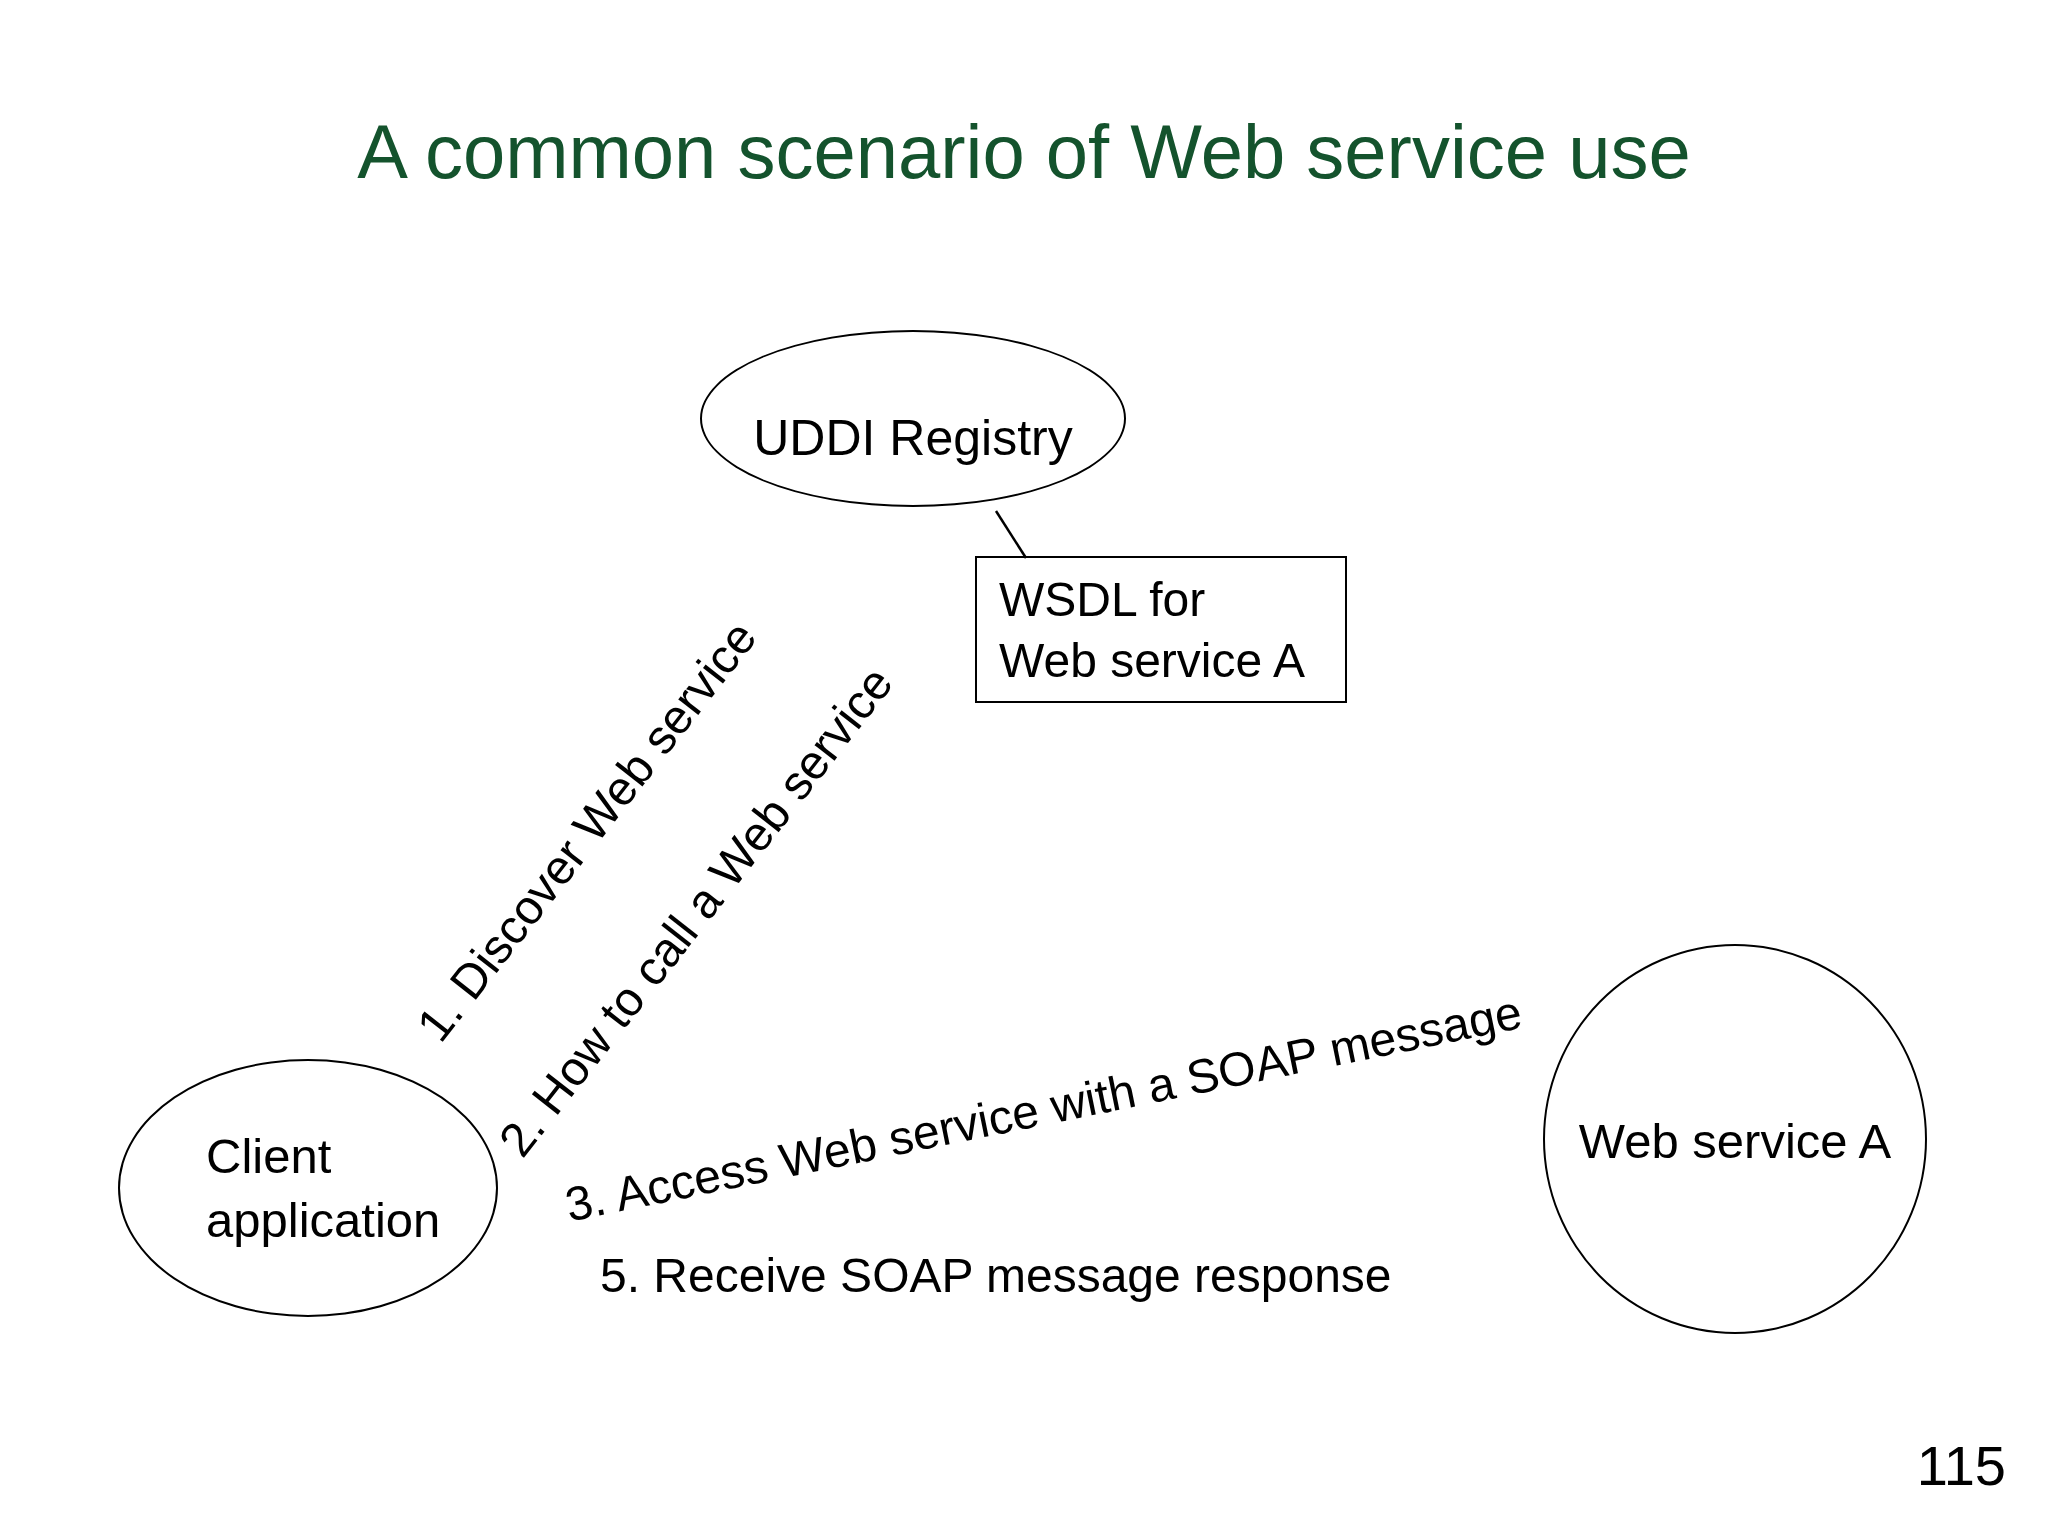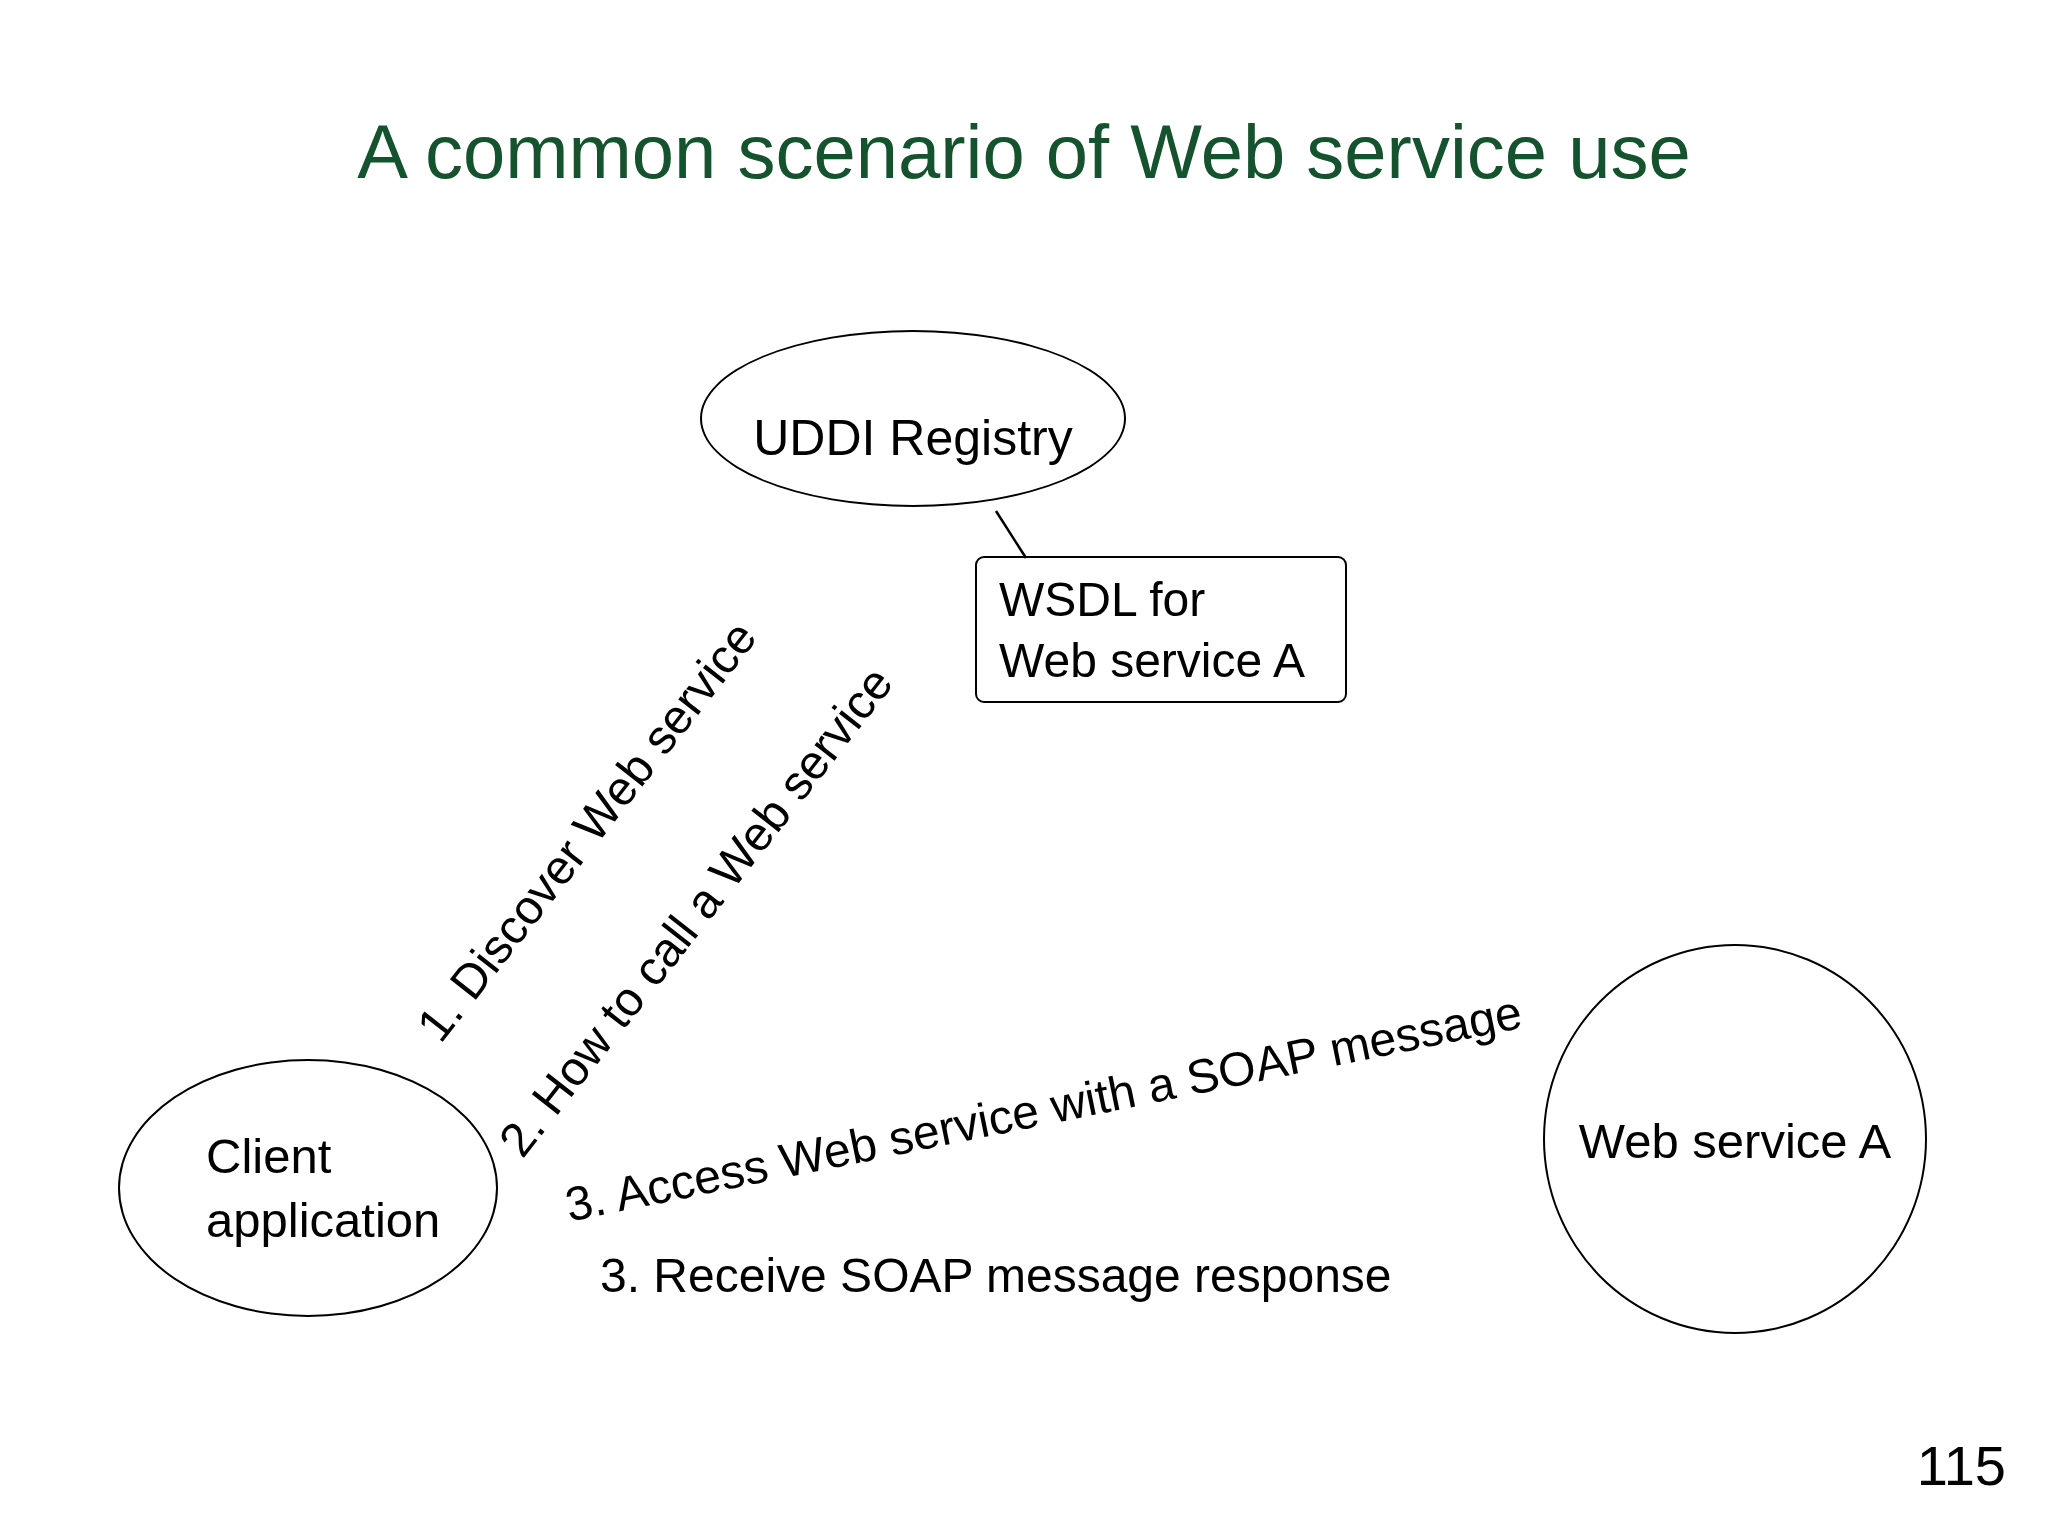--- a/index.html
+++ b/index.html
@@ -46,7 +46,7 @@
     justify-content: center;
   }
   .ellipse { border-radius: 50%; }
-  .rect { border-radius: 9px; }
+  .rect { border-radius: 0; }
 
   .node-label {
     font-size: 49px;

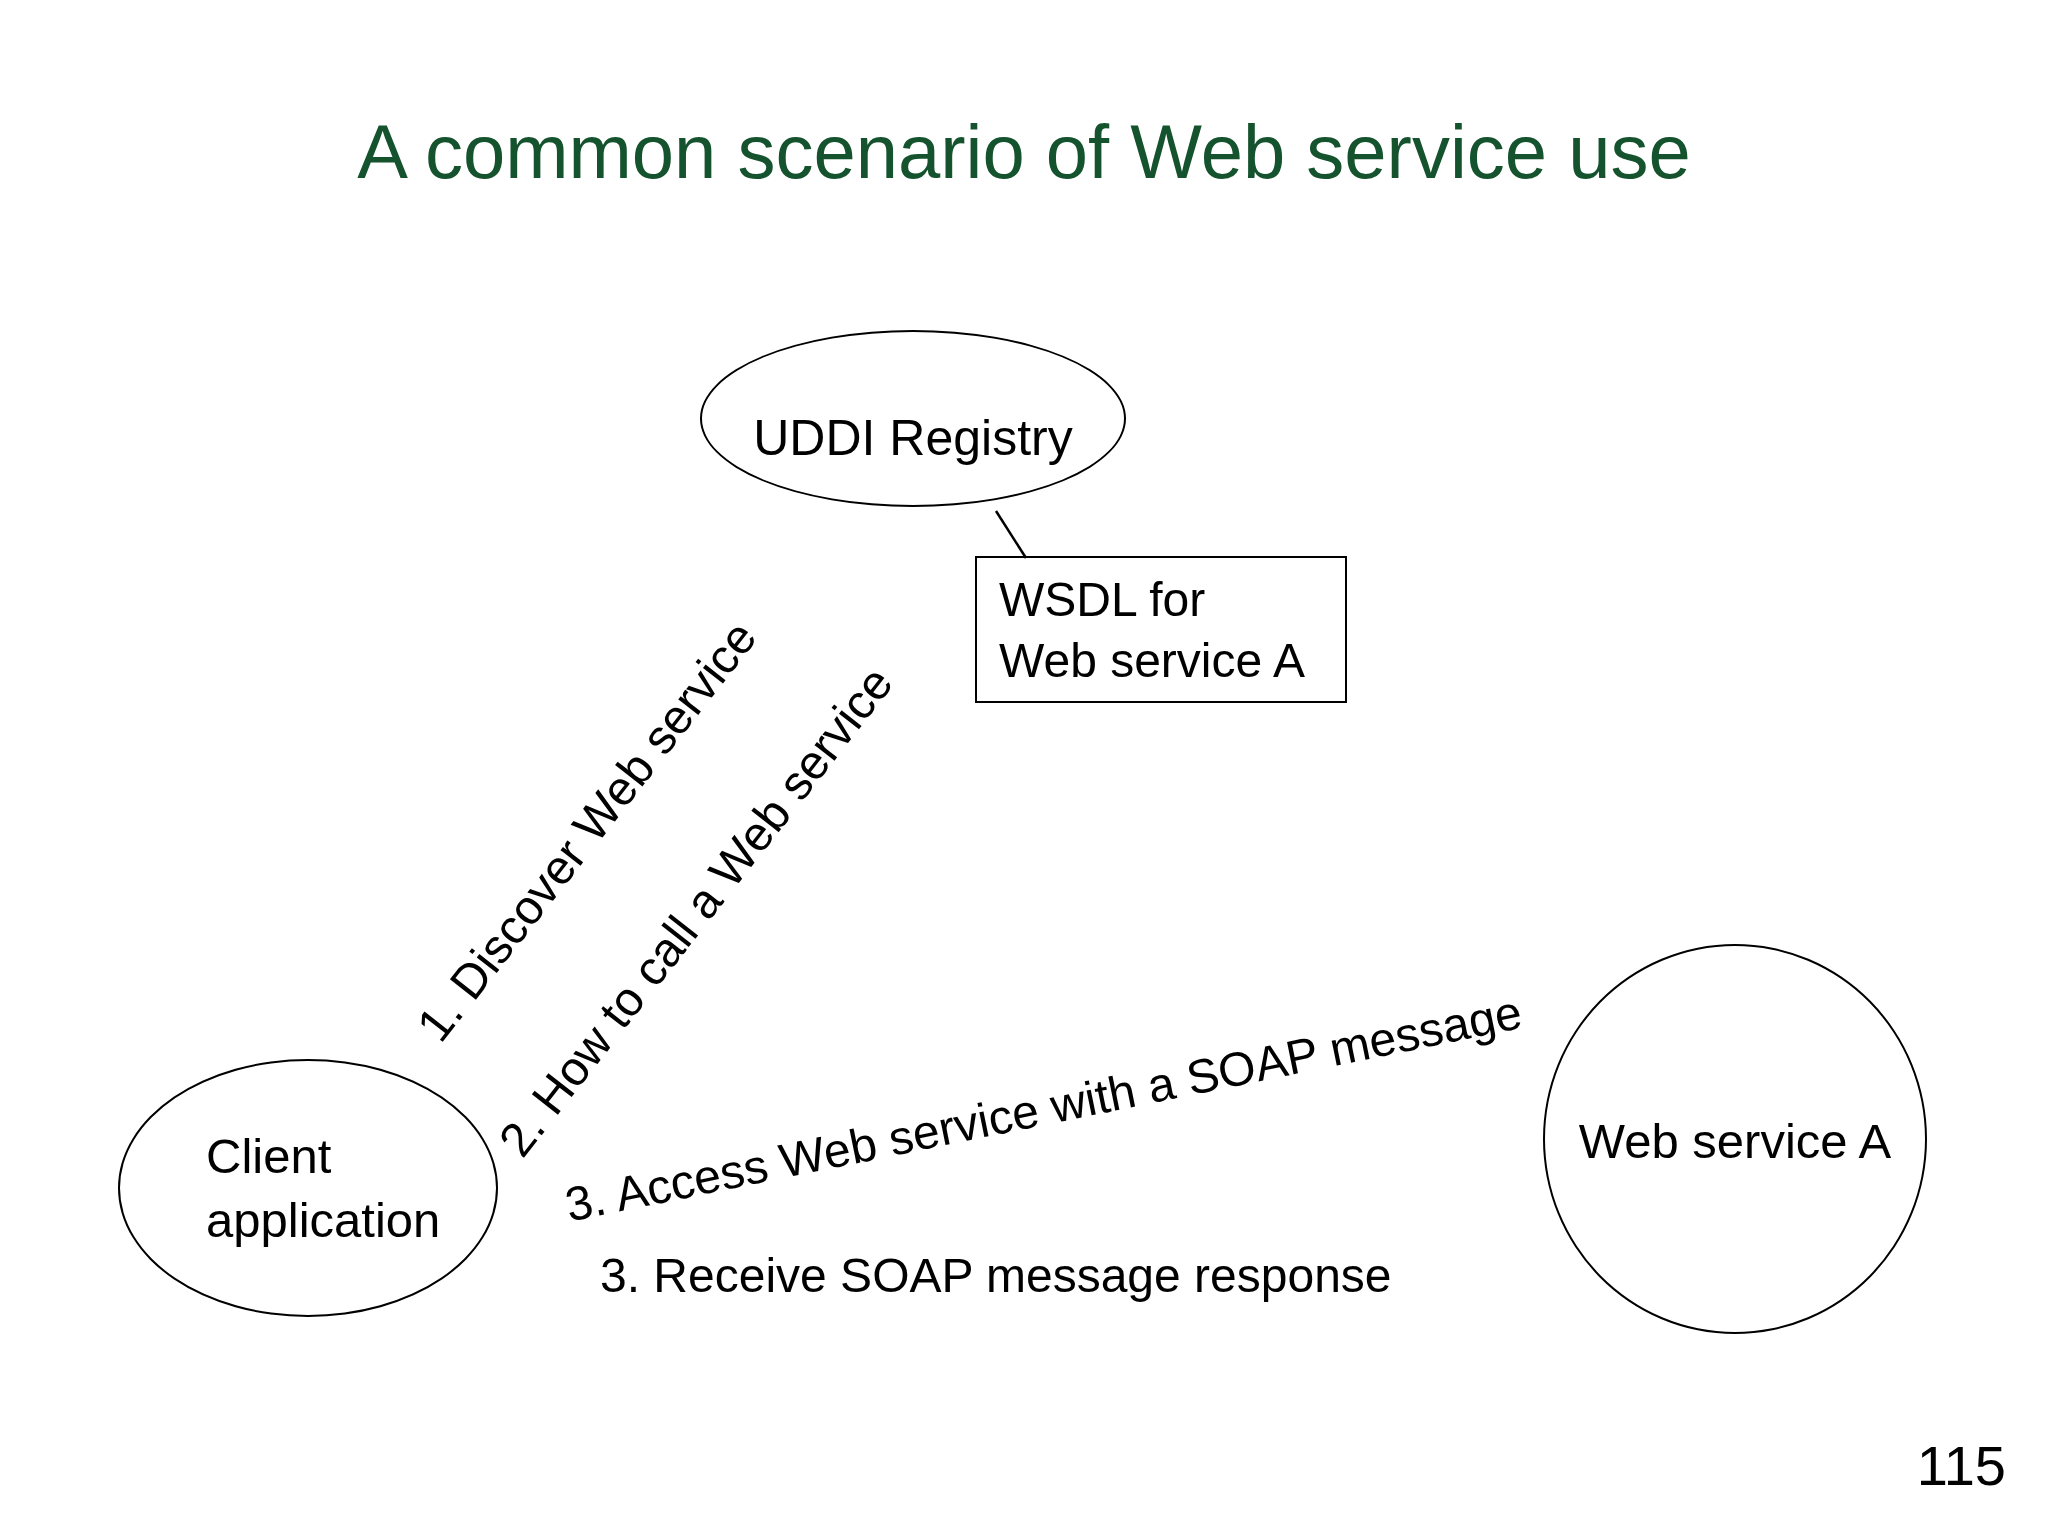--- a/index.html
+++ b/index.html
@@ -193,7 +193,7 @@
 
   <div id="step-3" class="step-label">3. Access Web service with a SOAP message</div>
 
-  <div id="step-4" class="step-label">3. Receive SOAP message response</div>
+  <div id="step-4" class="step-label">5. Receive SOAP message response</div>
 
   <div class="page-number">115</div>
 

